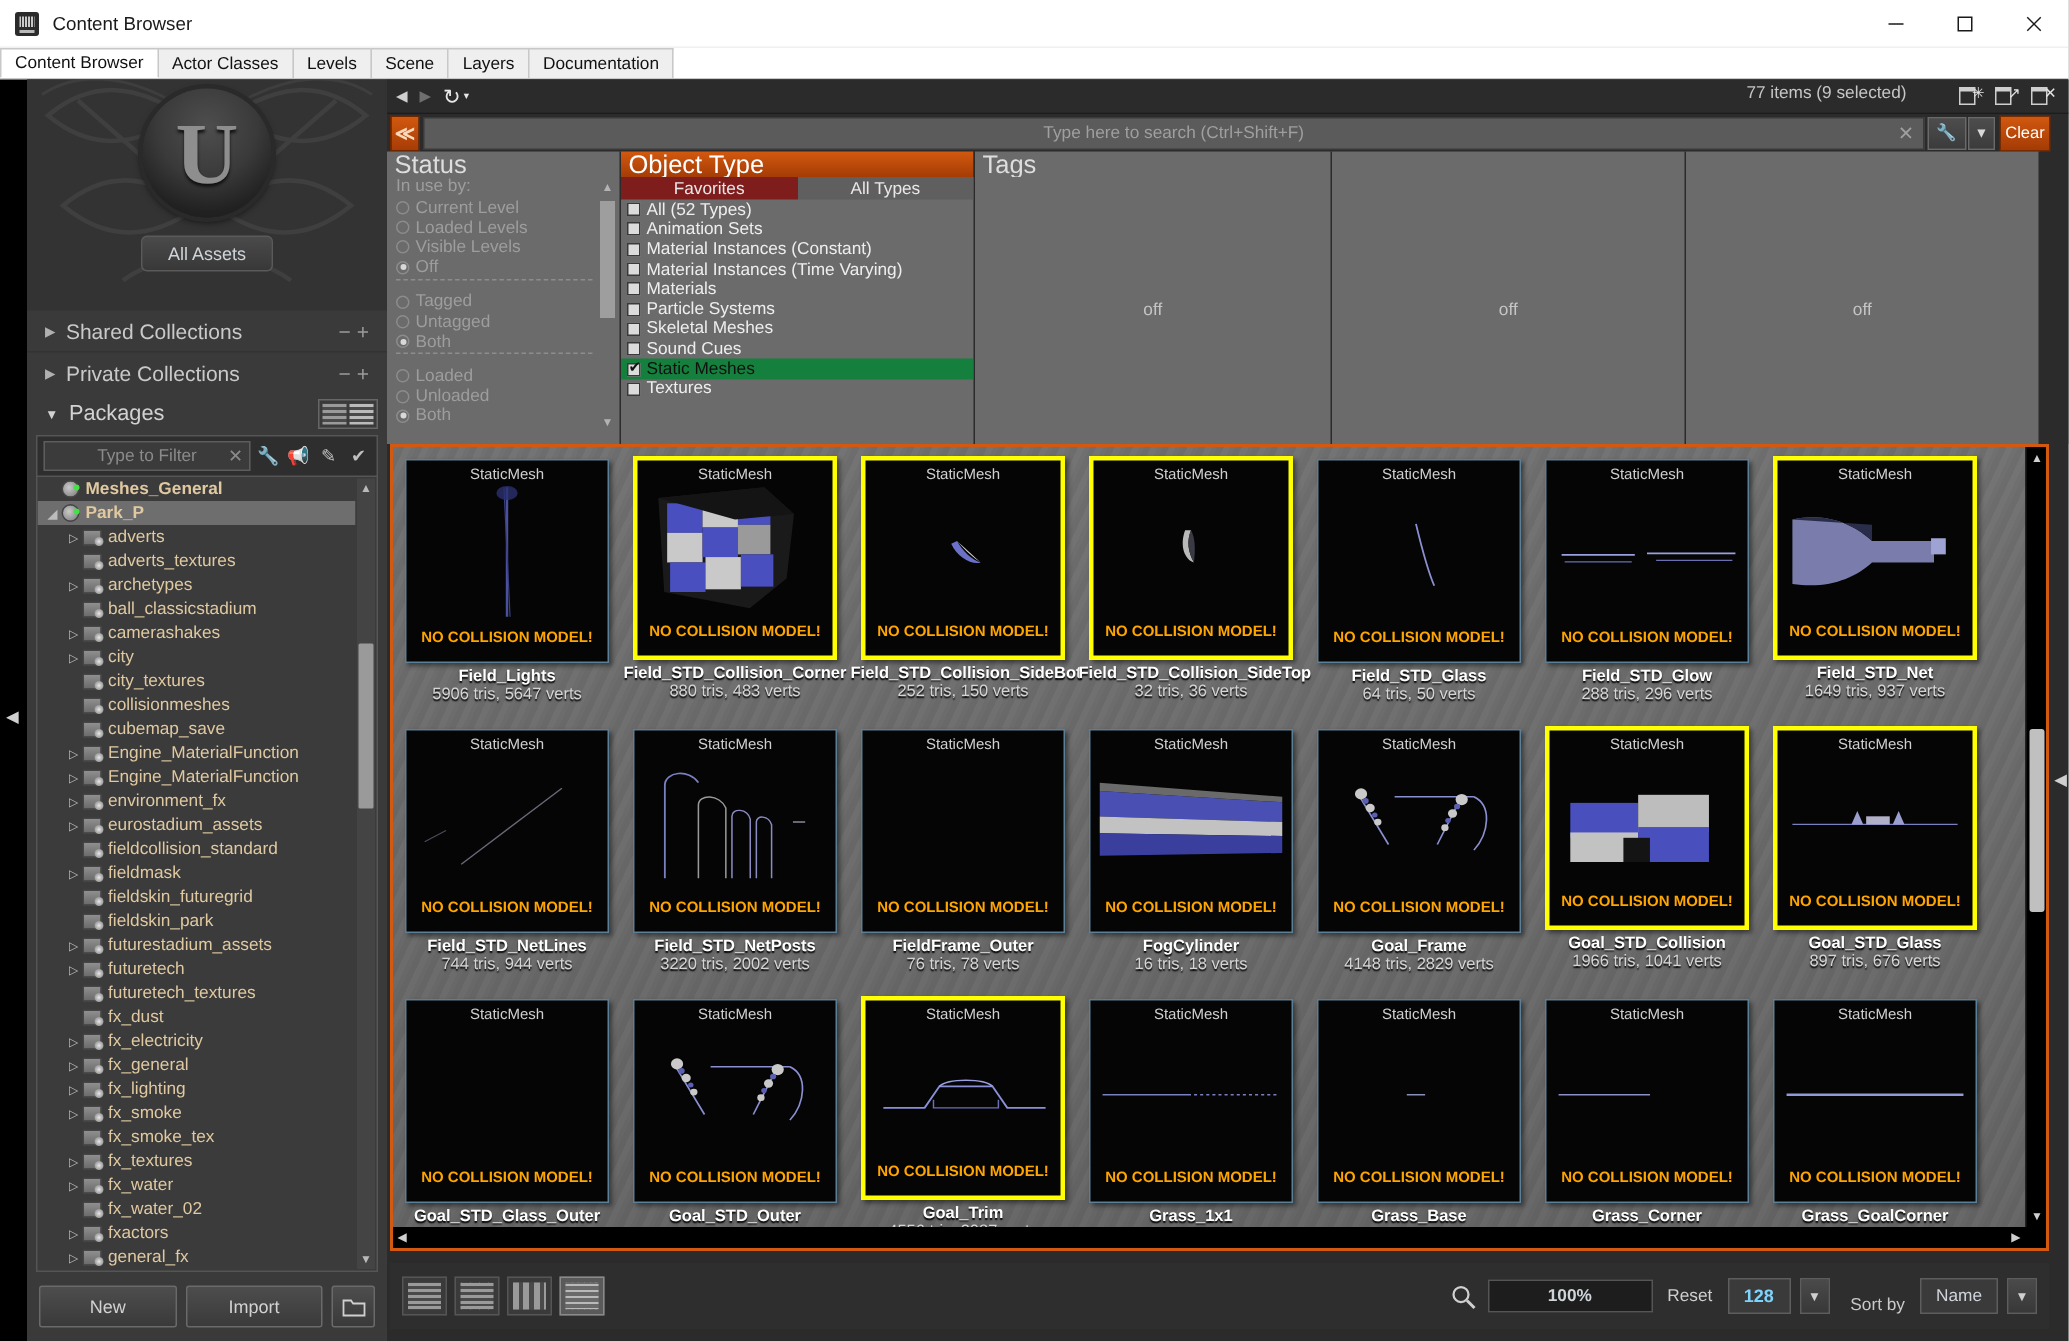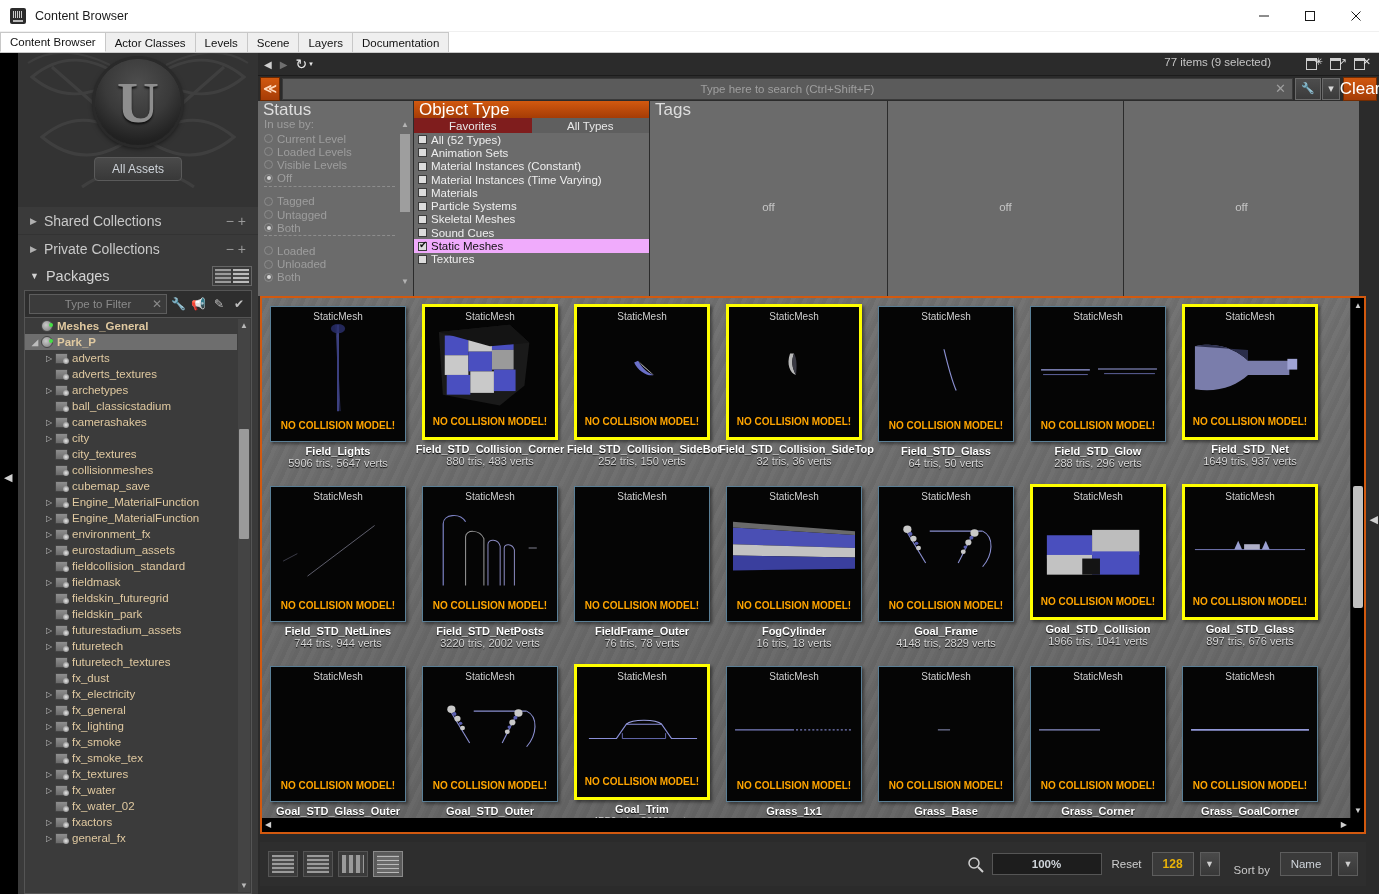--- a/index.html
+++ b/index.html
@@ -219,8 +219,8 @@
   }
   .wrenchbtn{ width: 26px; } .ddbtn{ width:18px; margin-left:1px;}
   .clearbtn {
-    width: 34px; height: 24px; margin-left:3px; margin-right: 2px;
-    background: linear-gradient(#d1580f,#a43b05); color:#fff; font-size: 17px;
+    width: 34px; height: 24px; margin-left:3px; margin-right: 12px;
+    background: linear-gradient(#d1580f,#a43b05); color:#fff; font-size: 11px;
     display:flex;align-items:center;justify-content:center; border:1px solid #732c02;
   }
 

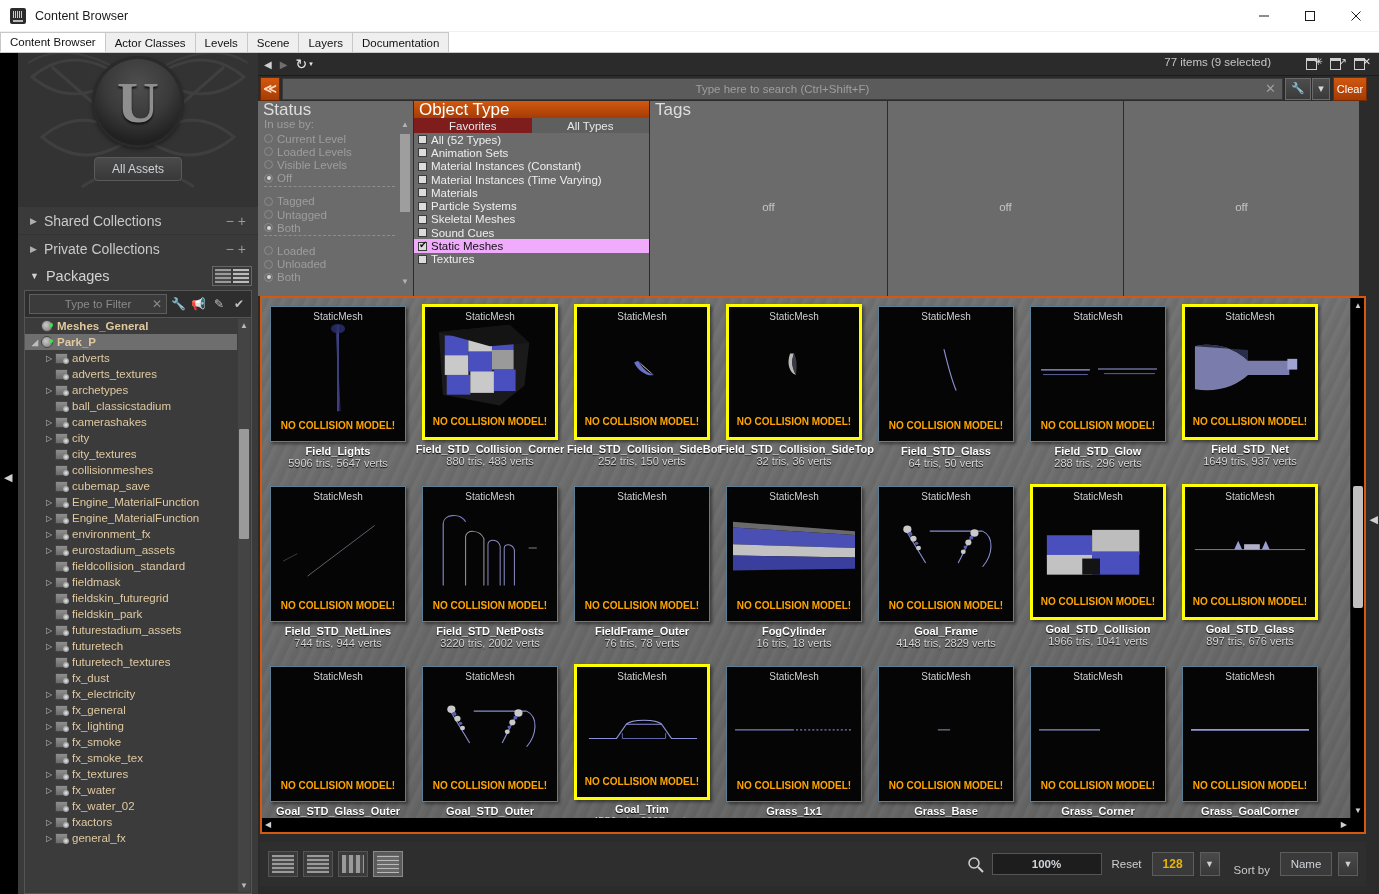--- a/index.html
+++ b/index.html
@@ -265,7 +265,7 @@
   .otab.alt{ background:#5f5f5f; }
   .chkrow{ display:flex; align-items:center; height: 13.3px; font-size:11.5px; color:#eee;
            padding-left: 4px;}
-  .chkrow.sel{ background:#f0abfc; color:#111; }
+  .chkrow.sel{ background:#15803d; color:#111; }
   .cbox{ width:9px;height:9px;border:1px solid #3a3a3a;background:#dcdcdc;margin-right:4px;
          flex:none; position:relative;}
   .cbox.on::after{ content:"✔"; position:absolute; left:0px; top:-4px; font-size:10px; color:#111;}

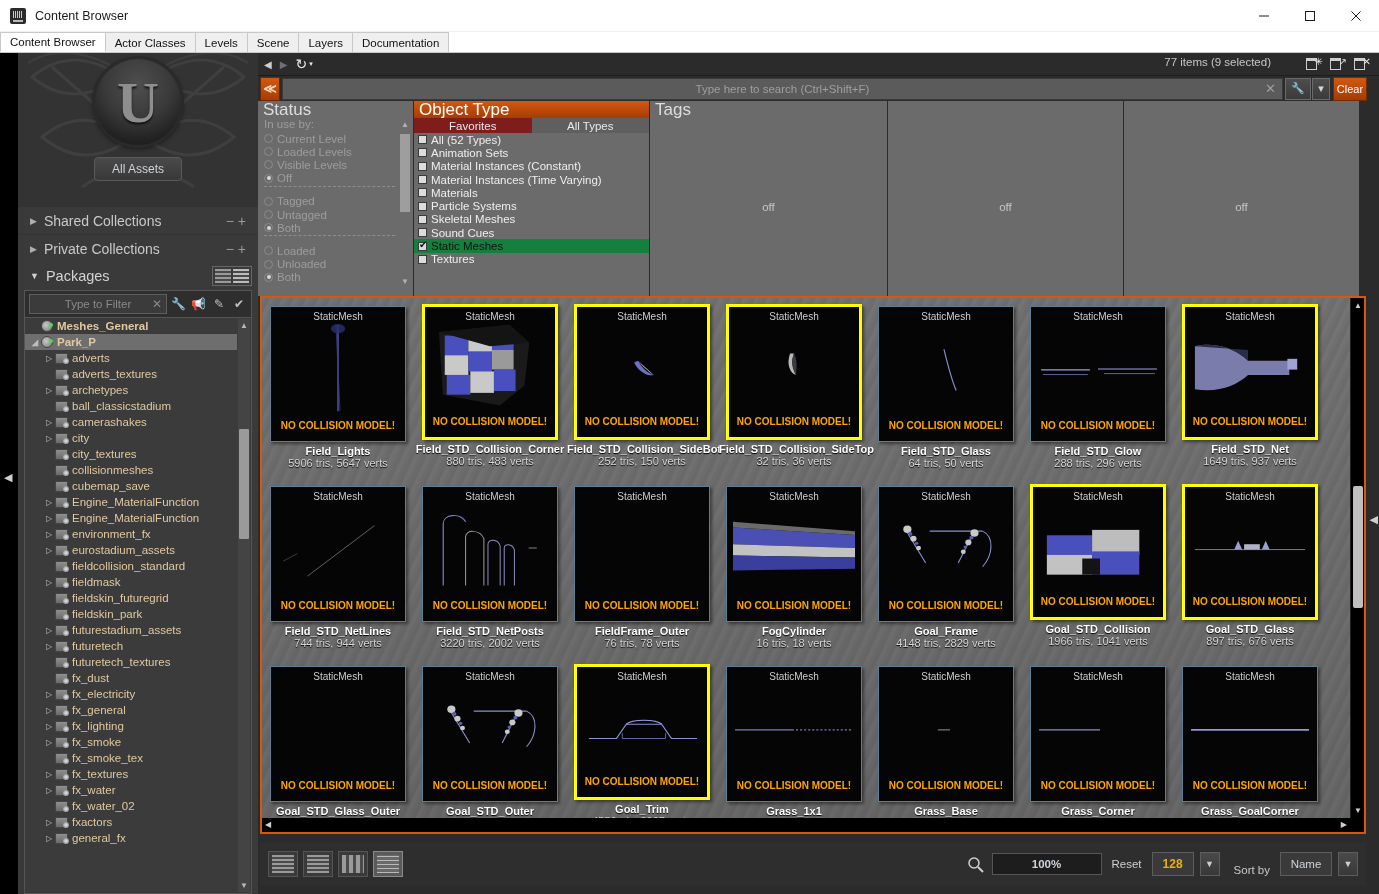--- a/index.html
+++ b/index.html
@@ -636,6 +636,15 @@
         </div>
       </div>
 
+      <div class="bottombtns">
+        <div class="btn3d btn-new">New</div>
+        <div class="btn3d btn-import">Import</div>
+        <div class="btn3d btn-folder">
+          <svg width="16" height="13" viewBox="0 0 16 13">
+              <path d="M1 2h5l1.4 2H15v8H1z" fill="none" stroke="#d0d0d0" stroke-width="1.2"></path>
+            </svg>
+        </div>
+      </div>
     </div>
 
     <div class="leftcollapse">◀</div>

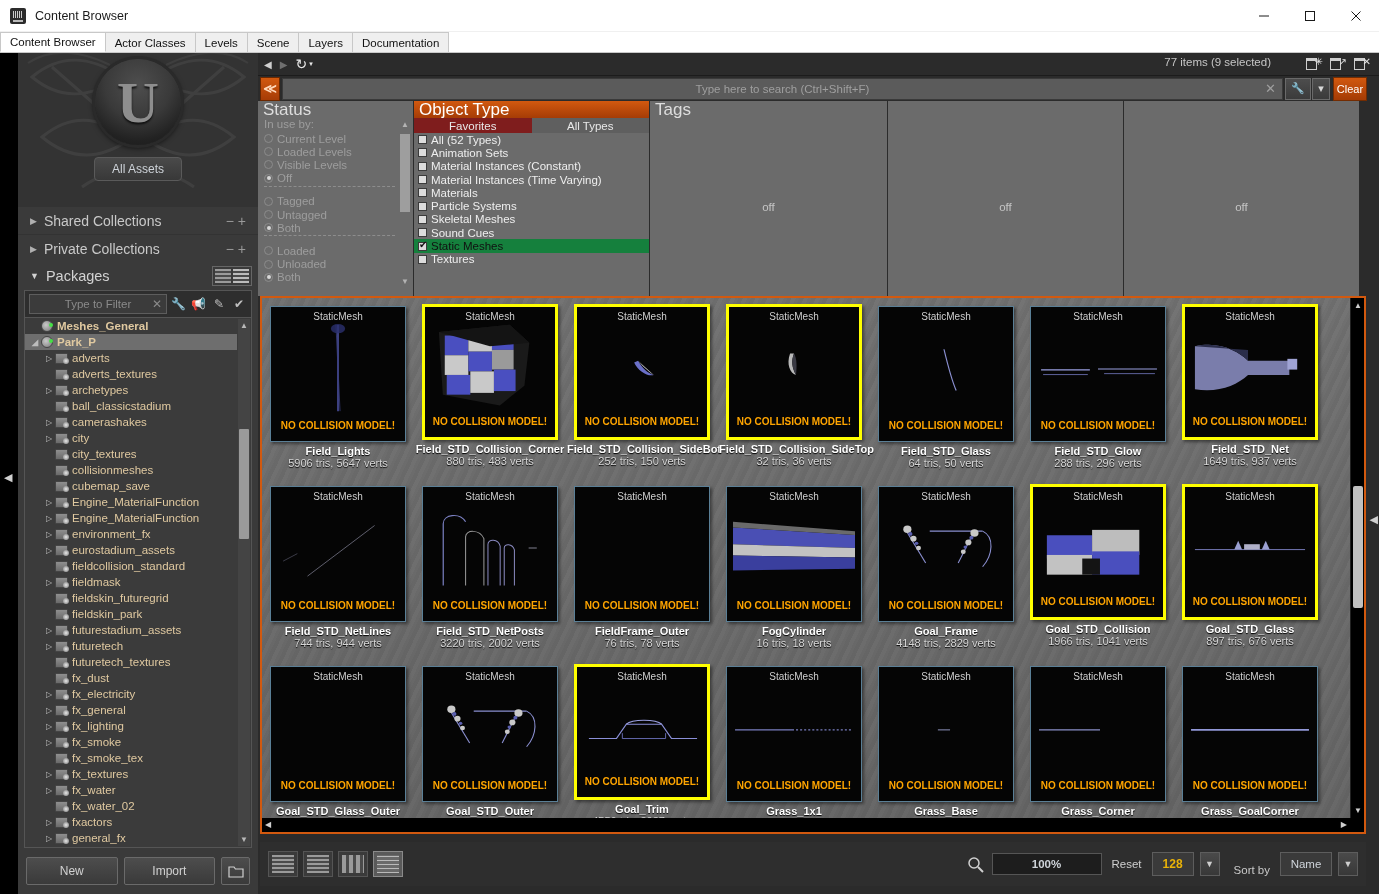--- a/index.html
+++ b/index.html
@@ -357,7 +357,7 @@
   }
   .resetbtn{ color:#cfcfcf; font-size:11.5px; padding: 0 4px;}
   .numbox{ width:42px;height:24px; background:#3a3a3a;border:1px solid #5d5d5d;
-           color:#eab308;font-size:12px;font-weight:bold;
+           color:#7dd3fc;font-size:12px;font-weight:bold;
            display:flex;align-items:center;justify-content:center;}
   .numdd{ width:20px;height:24px; background:linear-gradient(#4a4a4a,#383838);
           border:1px solid #5d5d5d;color:#cfcfcf;font-size:9px;

